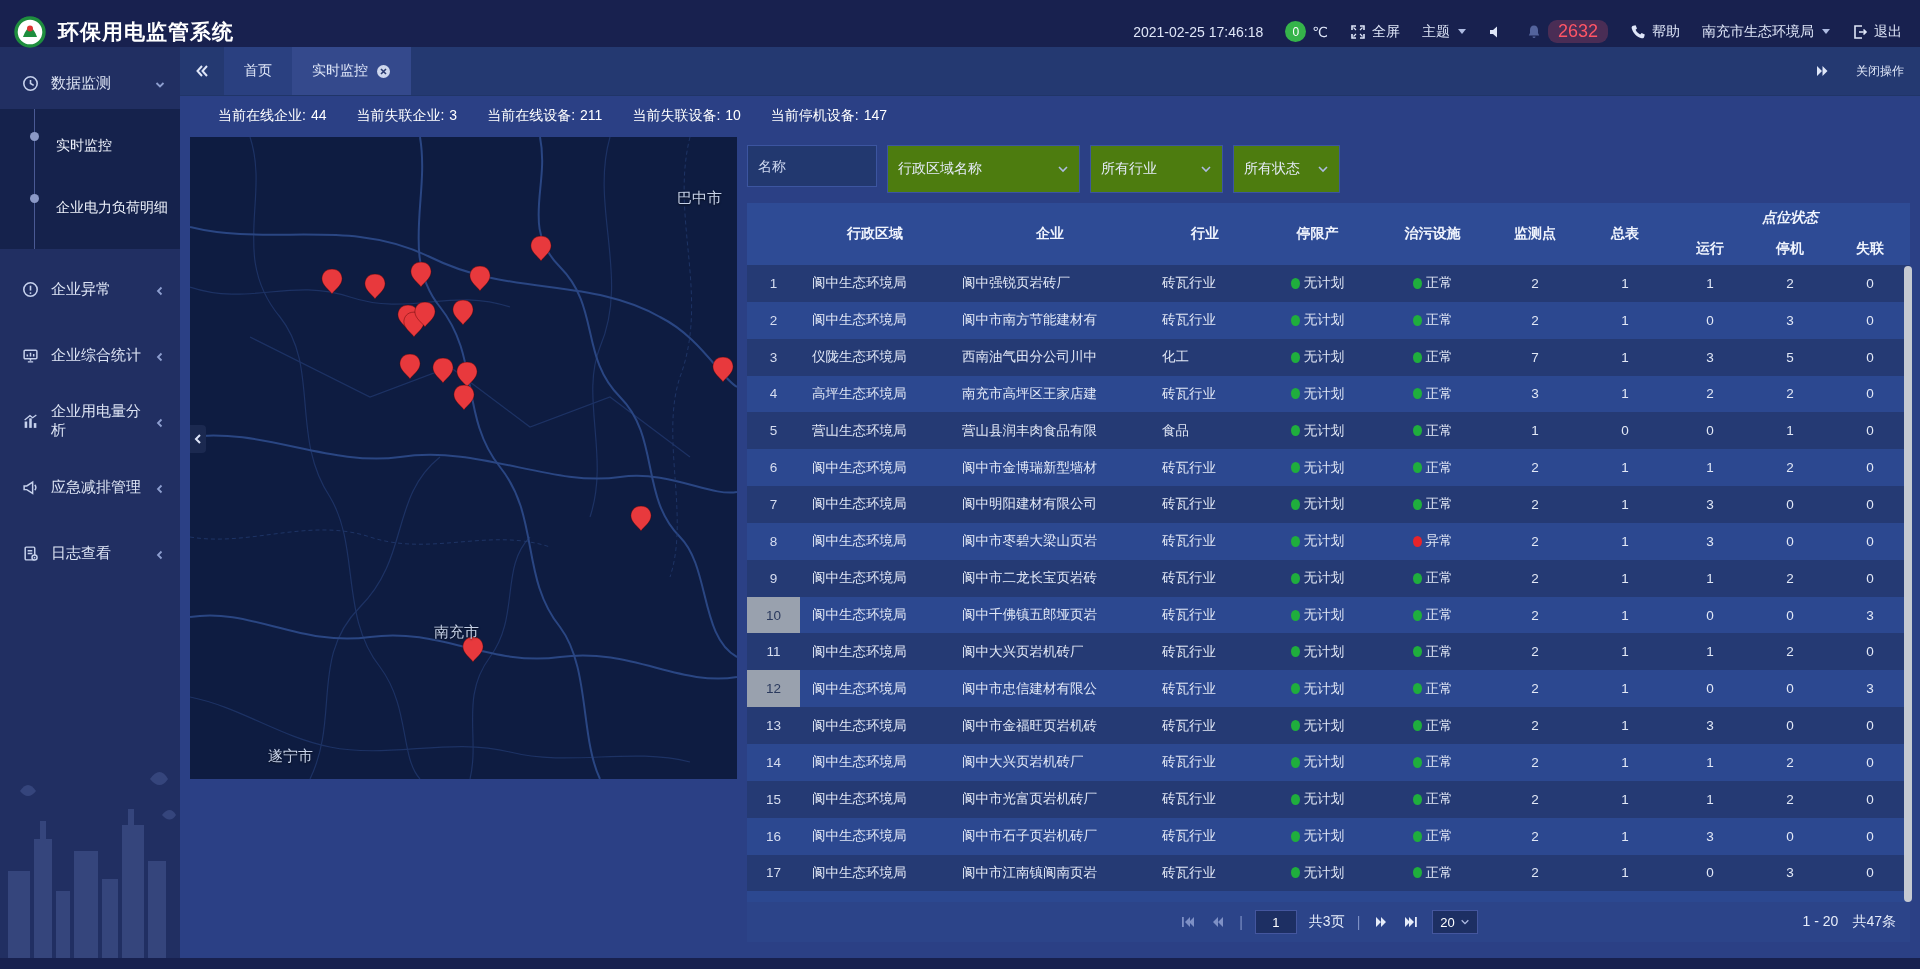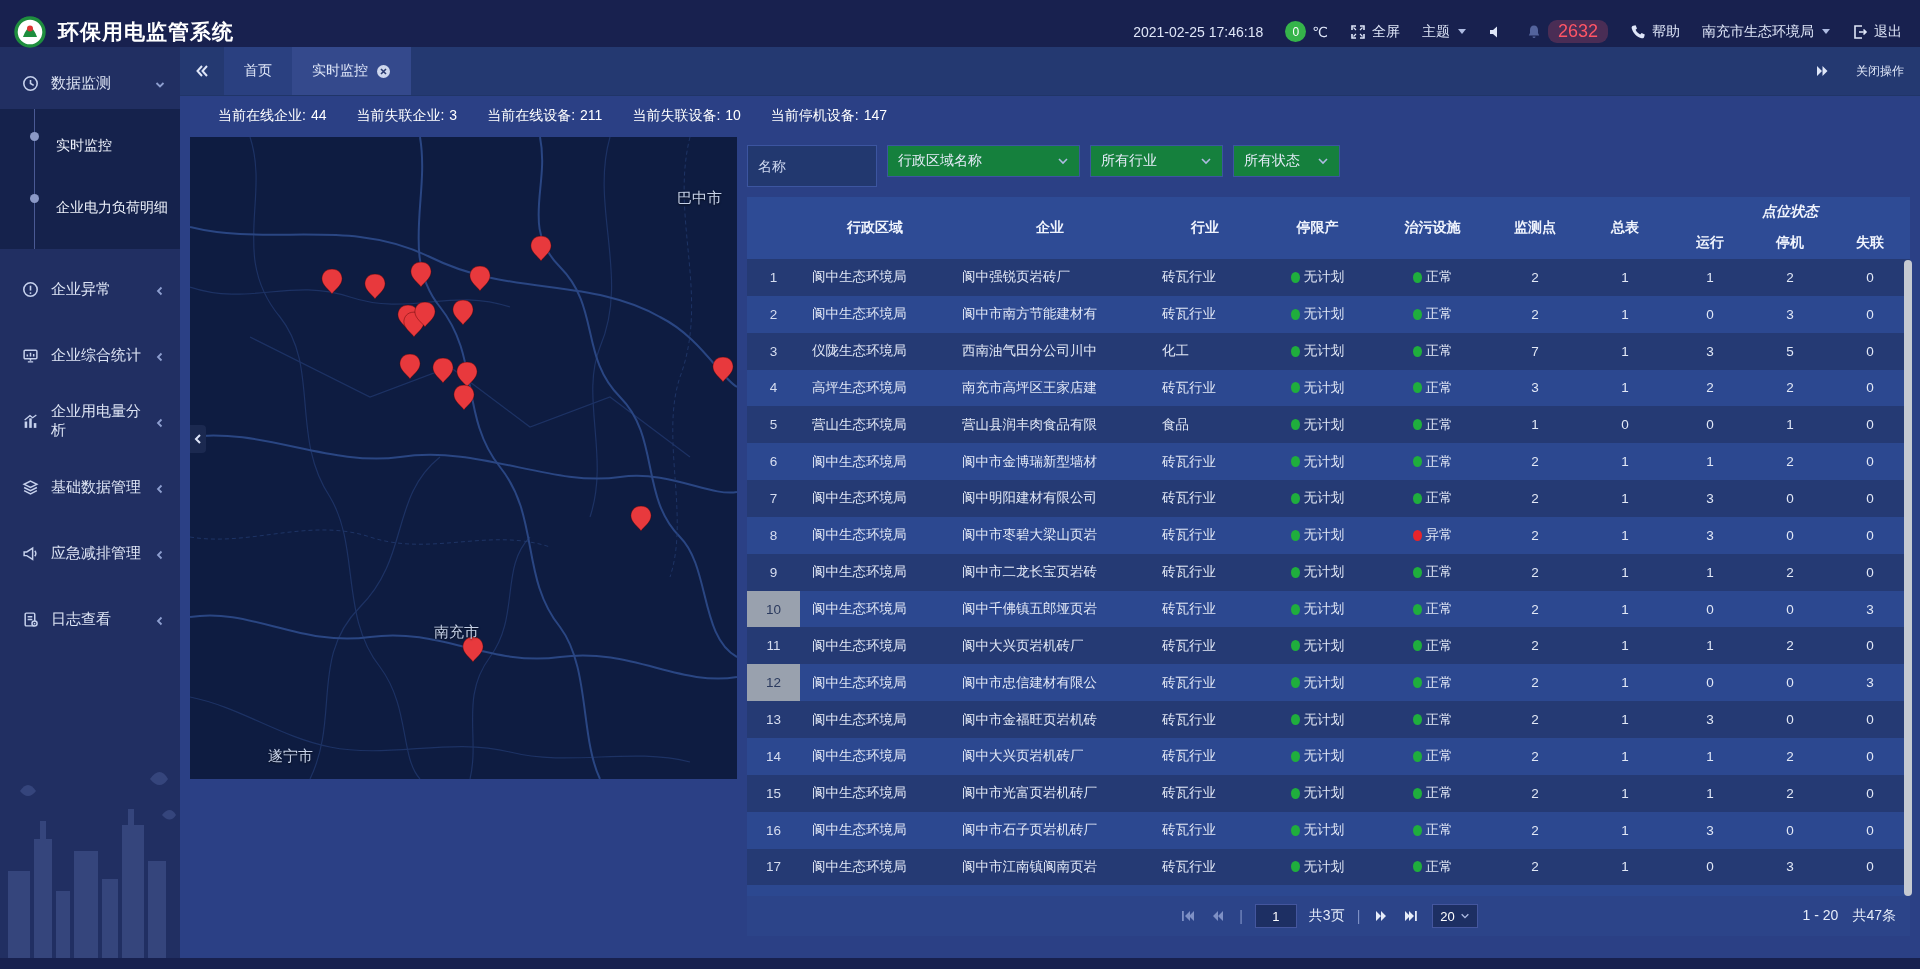--- a/index.html
+++ b/index.html
@@ -66,7 +66,7 @@
   .filters{display:flex;gap:10px;margin-top:10px;}
   .f-input{width:130px;height:42px;background:#22386f;border:1px solid #3c55a0;color:#e5ebf8;font-size:14px;padding:0 10px;outline:none;}
   .f-input::placeholder{color:#cdd7ef;}
-  .f-select{height:32px;background:#15803d;border:1px solid #3c55a0;color:#e5ebf8;font-size:14px;display:flex;align-items:center;justify-content:space-between;padding:0 10px;cursor:pointer;}
+  .f-select{height:48px;background:#4d7c0f;border:1px solid #3c55a0;color:#e5ebf8;font-size:14px;display:flex;align-items:center;justify-content:space-between;padding:0 10px;cursor:pointer;}
   .f-select svg{width:12px;height:12px;color:#aebbe2;}
   .f-region{width:193px;}
   .f-industry{width:133px;}

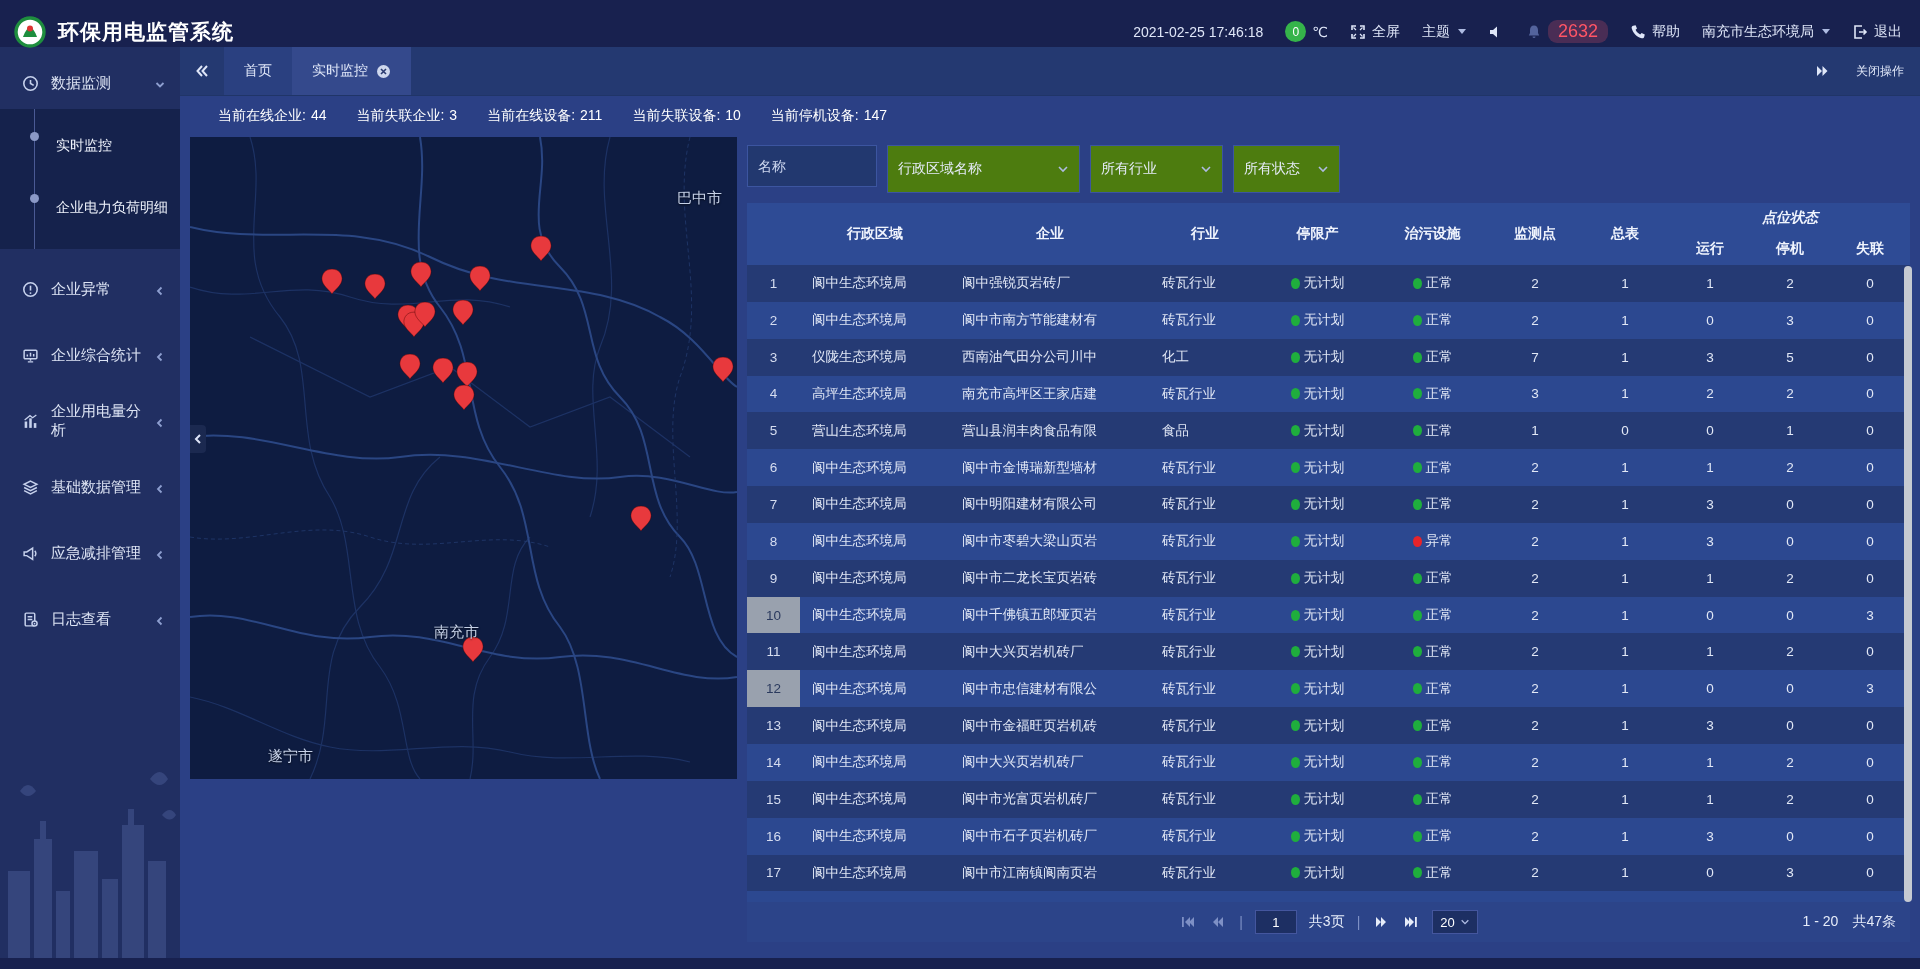--- a/index.html
+++ b/index.html
@@ -248,17 +248,6 @@
               <path d="M2.5 6.5 L7.5 2.5 L10 4.5 L13.5 1.8" fill="none" stroke="currentColor" stroke-width="1.2"></path>
             </svg></span>
           <span class="glabel">企业用电量分析</span>
-          <span class="gchev"><svg viewBox="0 0 12 12" fill="none" stroke="currentColor" stroke-width="1.8">
-              <path d="M7.5 2.5 L4 6 L7.5 9.5"></path>
-            </svg></span>
-        </div>
-        <div class="side-group">
-          <span class="gicon"><svg viewBox="0 0 16 16" fill="none" stroke="currentColor" stroke-width="1.4">
-              <path d="M8 2 L14 5 L8 8 L2 5 Z"></path>
-              <path d="M2 8 L8 11 L14 8"></path>
-              <path d="M2 11 L8 14 L14 11"></path>
-            </svg></span>
-          <span class="glabel">基础数据管理</span>
           <span class="gchev"><svg viewBox="0 0 12 12" fill="none" stroke="currentColor" stroke-width="1.8">
               <path d="M7.5 2.5 L4 6 L7.5 9.5"></path>
             </svg></span>

